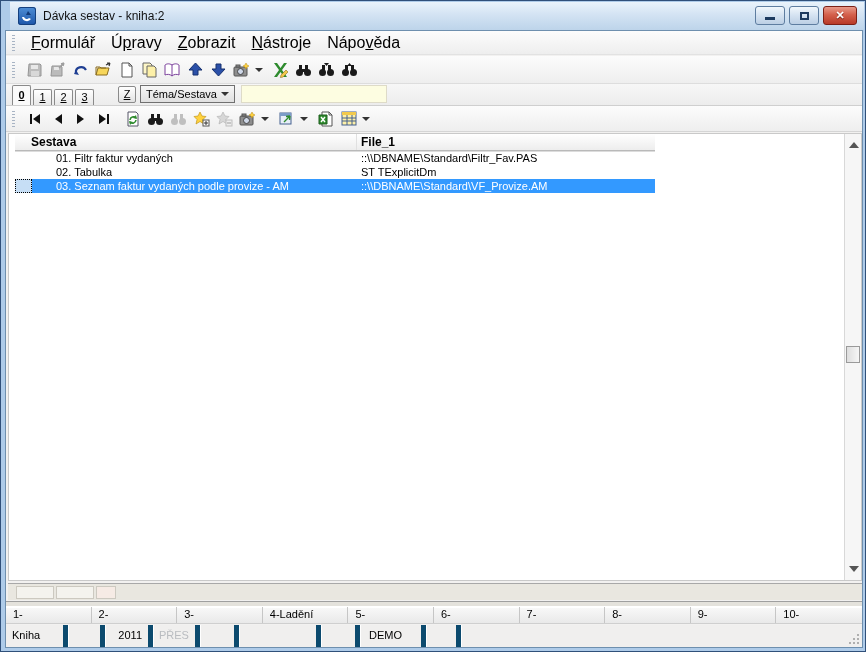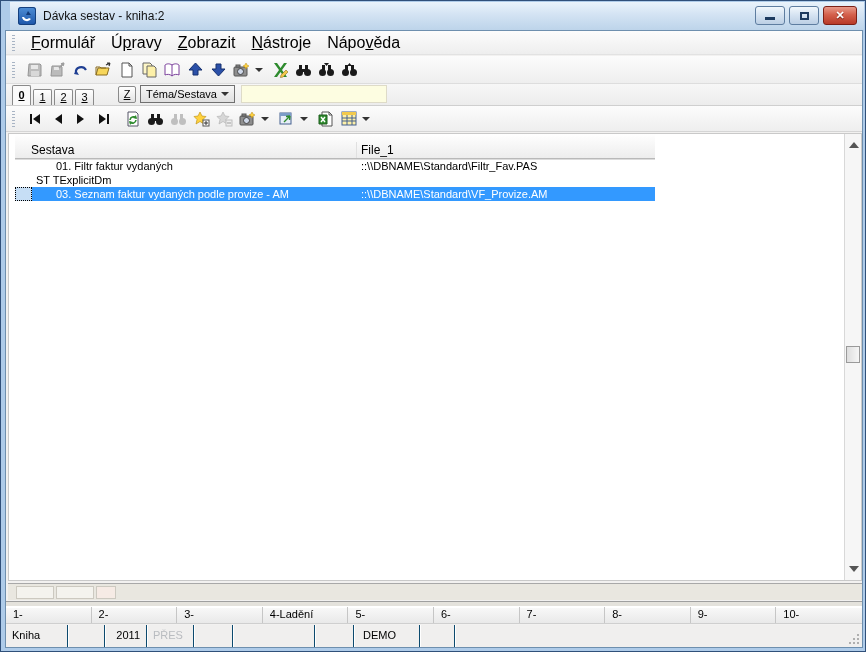--- a/index.html
+++ b/index.html
@@ -85,8 +85,8 @@
   .vs-thumb { position:absolute; left:1px; top:212px; width:14px; height:17px;
     border:1px solid #9a9a9a; background:linear-gradient(90deg,#dedede,#f6f6f6); }
   .grid { position:absolute; left:6px; top:0; width:640px; }
-  .grid-header { display:flex; height:25px; background:linear-gradient(#ffffff,#ededed);
-    border-bottom:1px solid #b9b9b9; box-shadow:0 1px 0 #dcdcdc; font-weight:normal; font-size:12px;align-items:flex-end; }
+  .grid-header { display:flex; height:17px; background:linear-gradient(#ffffff,#ededed);
+    border-bottom:1px solid #b9b9b9; box-shadow:0 1px 0 #dcdcdc; font-weight:bold; font-size:12px; }
   .gh1 { width:342px; padding-left:16px; border-right:1px solid #e0e0e0; line-height:16px; }
   .gh2 { flex:1; padding-left:4px; line-height:16px; }
   .grid-row { display:flex; height:14px; font-size:11px; line-height:14px; position:relative; margin-top:0; }

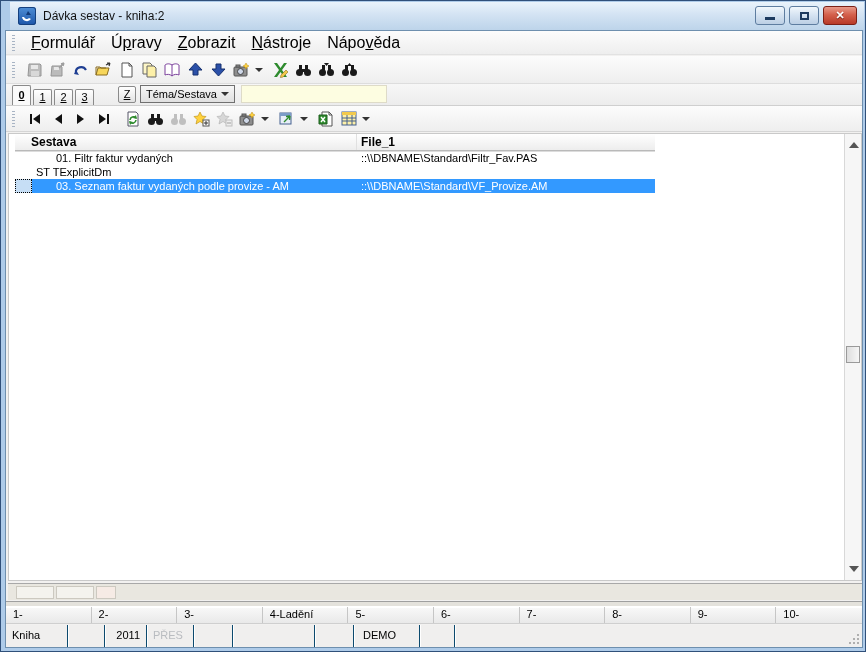--- a/index.html
+++ b/index.html
@@ -390,6 +390,7 @@
         <div class="grid-row">
           <div class="marker"></div>
           <div class="cells">
+              <div class="rc1">02. Tabulka</div>
               <div class="rc2">ST TExplicitDm</div>
             </div>
         </div>

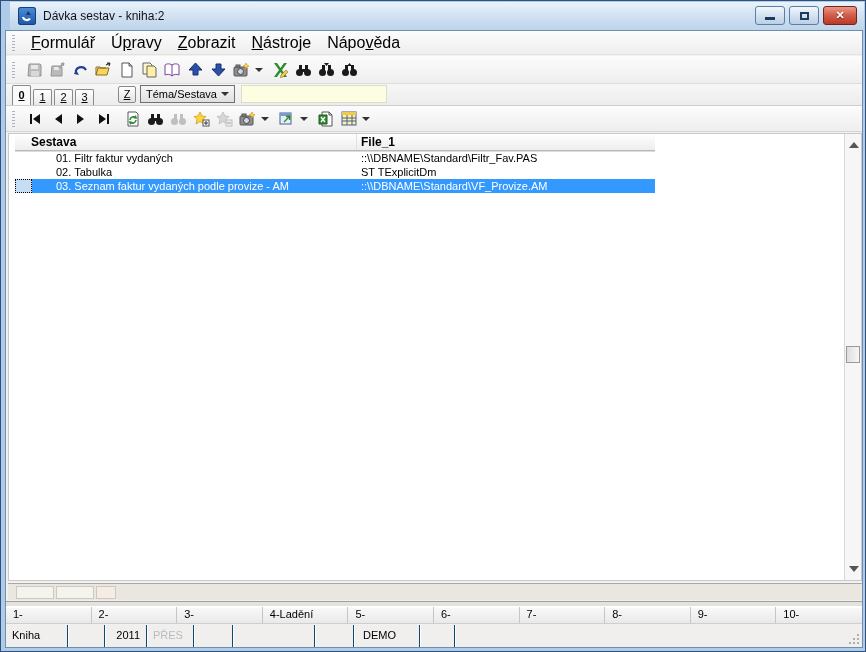--- a/index.html
+++ b/index.html
@@ -111,7 +111,7 @@
   .fnkey:last-child { border-right:none; }
   
   .statusbar { position:absolute; left:0; top:594px; width:100%; height:22px; background:#f0efee; display:flex; font-size:11px; }
-  .scell { border-right:1px solid #0c4a6e; box-shadow:1px 0 0 #fff; padding:4px 6px 0 6px;
+  .scell { border-right:5px solid #0c4a6e; box-shadow:1px 0 0 #fff; padding:4px 6px 0 6px;
     white-space:nowrap; overflow:hidden; }
   .sc-w62{width:62px;} .sc-w37{width:37px;} .sc-w42{width:42px; text-align:right;} .sc-w47{width:47px;}
   .sc-w39{width:39px;} .sc-w82{width:82px;} .sc-w83{width:66px;padding-left:9px;} .sc-w35{width:35px;} .sc-w103{width:103px;}

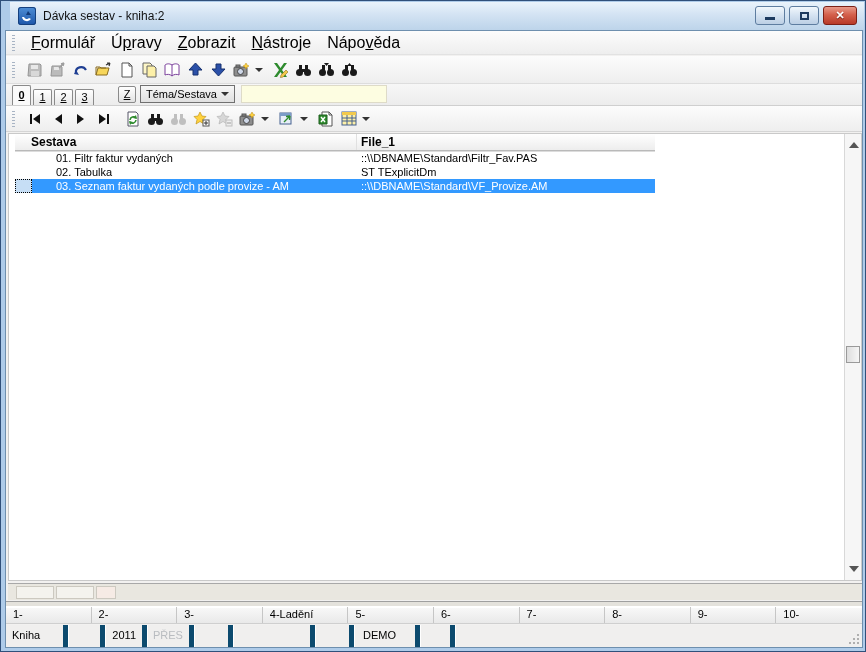--- a/index.html
+++ b/index.html
@@ -113,7 +113,7 @@
   .statusbar { position:absolute; left:0; top:594px; width:100%; height:22px; background:#f0efee; display:flex; font-size:11px; }
   .scell { border-right:5px solid #0c4a6e; box-shadow:1px 0 0 #fff; padding:4px 6px 0 6px;
     white-space:nowrap; overflow:hidden; }
-  .sc-w62{width:62px;} .sc-w37{width:37px;} .sc-w42{width:42px; text-align:right;} .sc-w47{width:47px;}
+  .sc-w62{width:62px;} .sc-w37{width:37px;} .sc-w42{width:42px; text-align:right;margin-left:6px;} .sc-w47{width:47px;}
   .sc-w39{width:39px;} .sc-w82{width:82px;} .sc-w83{width:66px;padding-left:9px;} .sc-w35{width:35px;} .sc-w103{width:103px;}
   .sc-flex{flex:1; border-right:none; position:relative;}
   .dim { color:#b9bcc0; }

